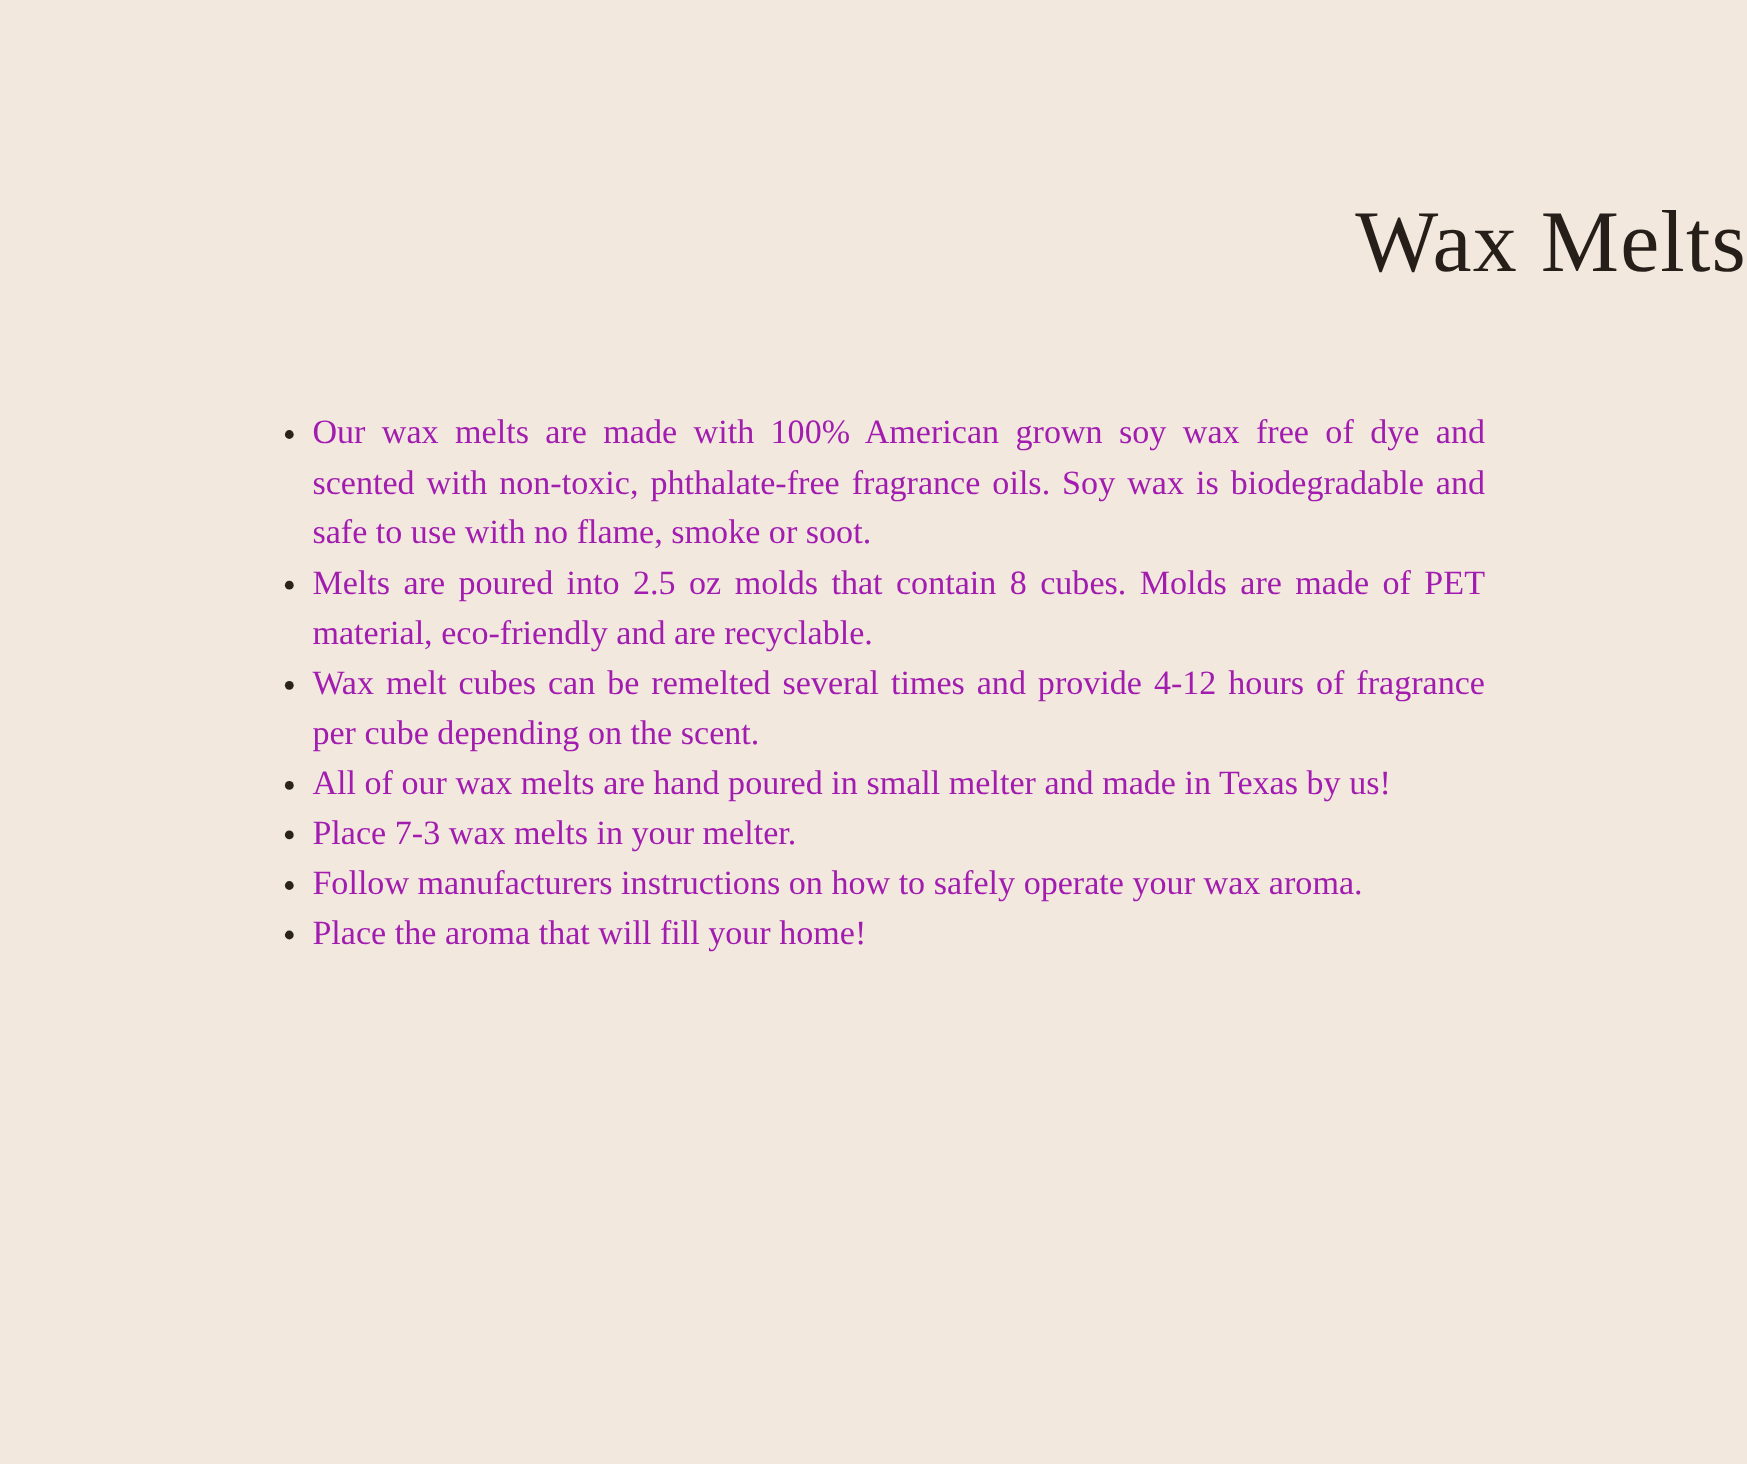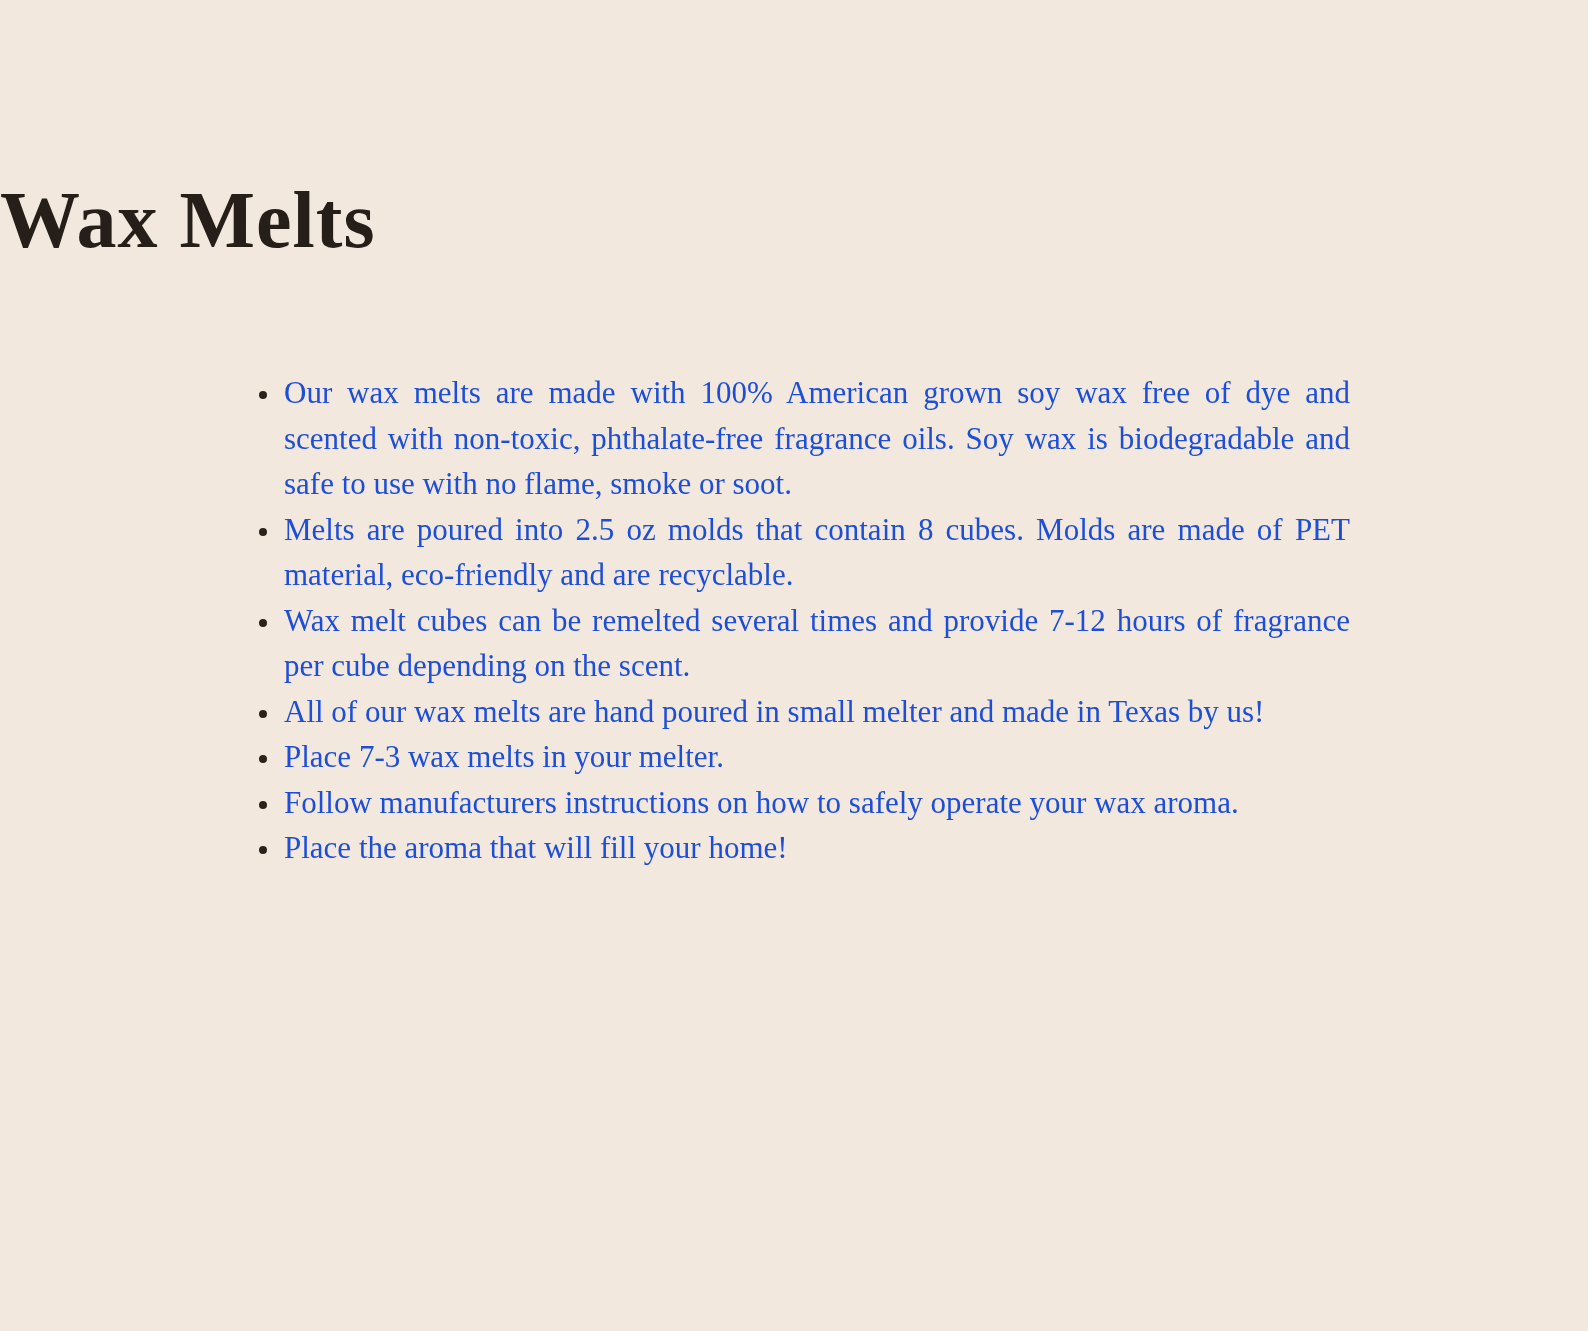--- a/index.html
+++ b/index.html
@@ -21,10 +21,10 @@
   .title {
     margin: 0;
     padding-top: 178px;
-    text-align: left;
+    text-align: right;
     font-size: 80px;
     line-height: 1.05;
-    font-weight: 700;
+    font-weight: 400;
     letter-spacing: 1px;
     color: #261f19;
     font-family: "Liberation Serif", serif;

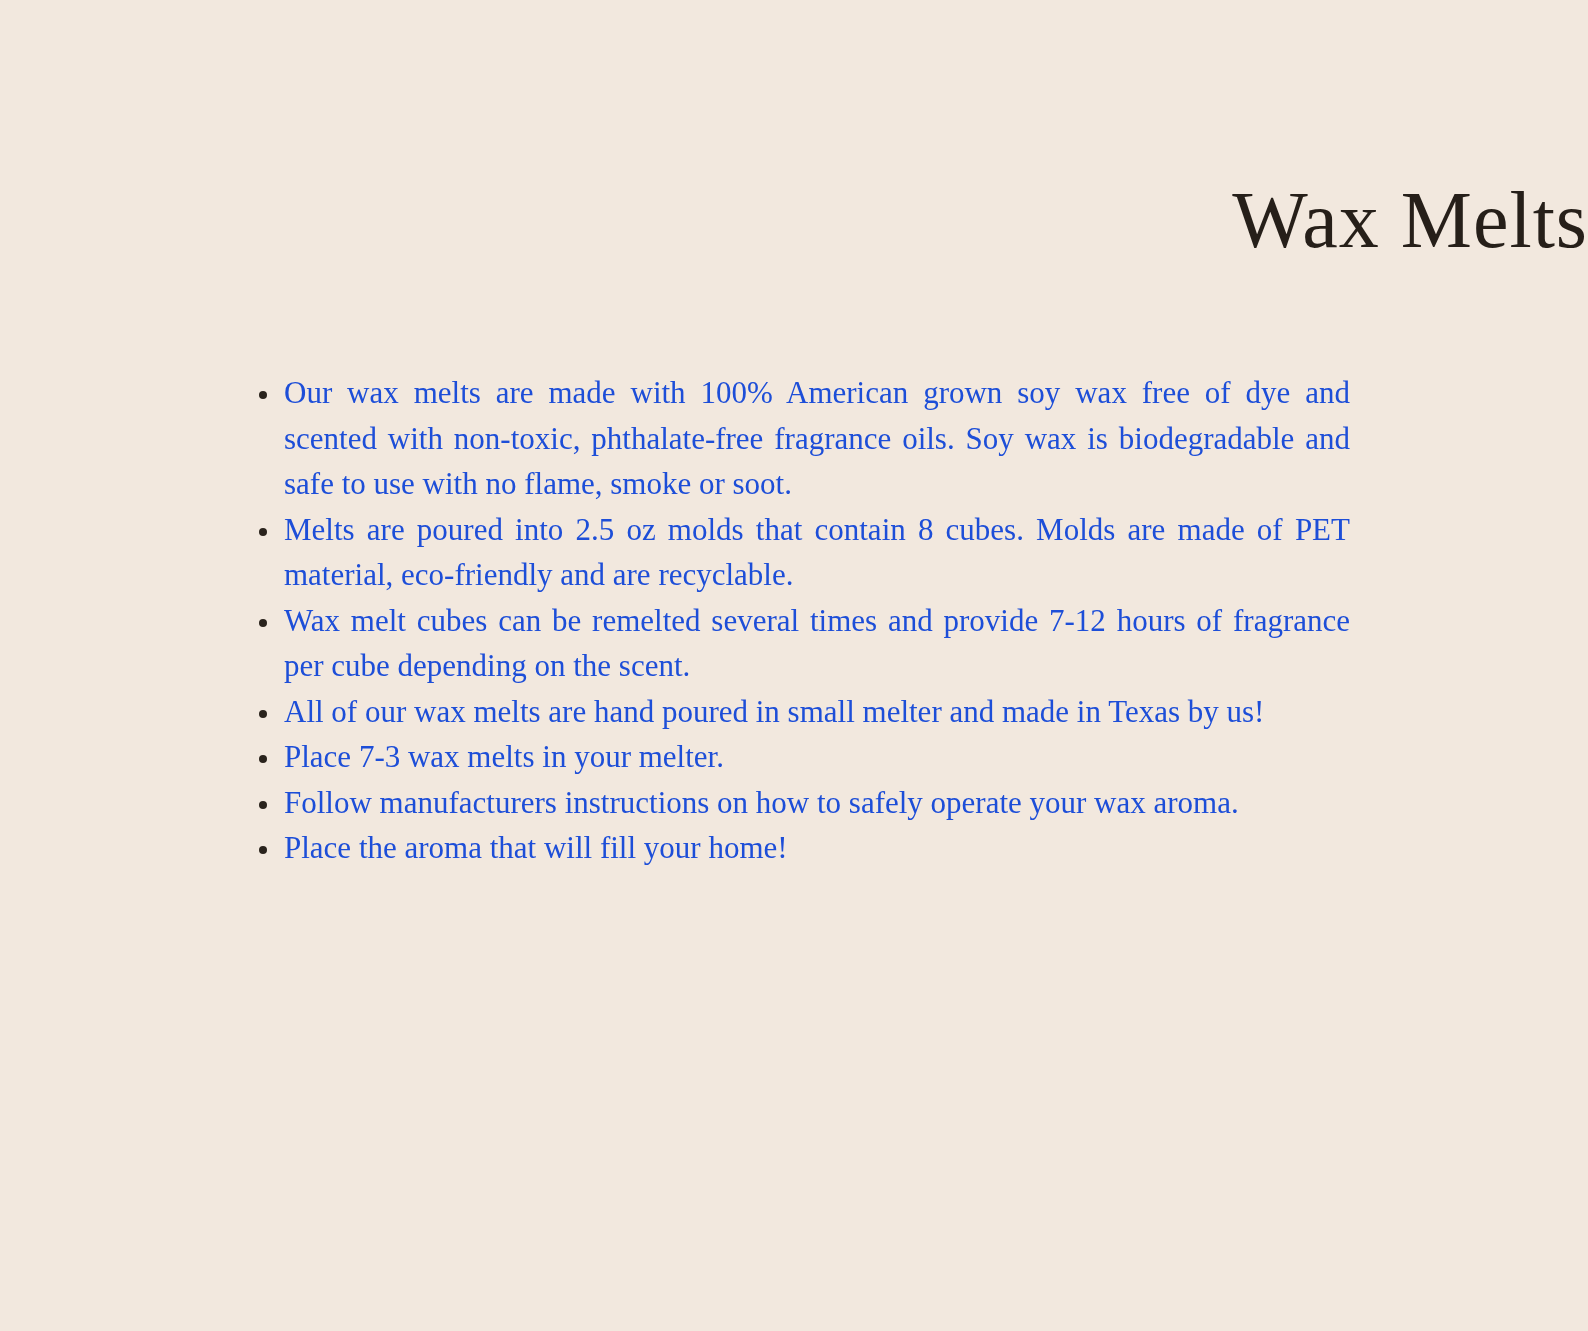--- a/index.html
+++ b/index.html
@@ -41,7 +41,7 @@
     line-height: 45.5px;
     text-align: justify;
     text-justify: inter-word;
-    color: #1d4ed8;
+    color: #a21caf;
     padding-left: 2px;
   }
   .bullet-list li::marker {

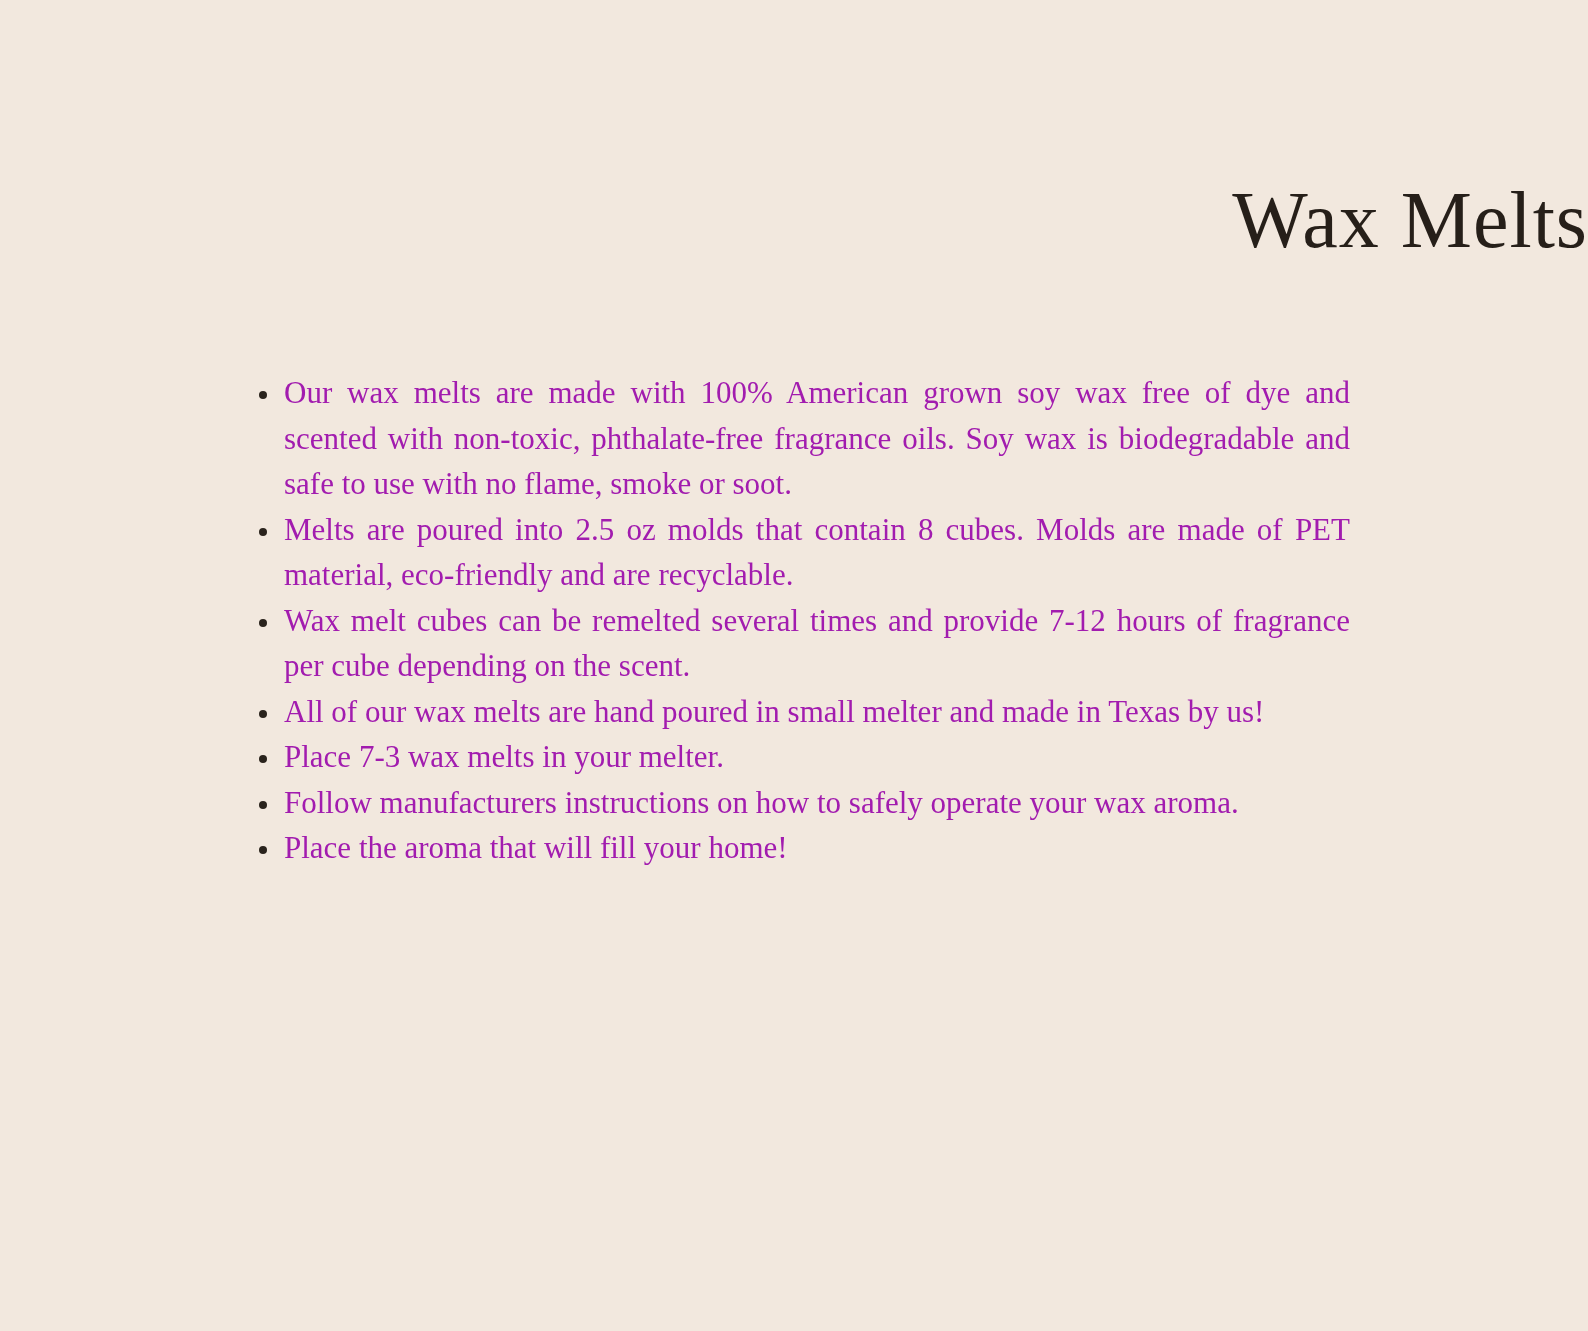--- a/index.html
+++ b/index.html
@@ -58,7 +58,7 @@
   <ul class="bullet-list">
     <li>Our wax melts are made with 100% American grown soy wax free of dye and scented with non-toxic, phthalate-free fragrance oils. Soy wax is biodegradable and safe to use with no flame, smoke or soot.</li>
     <li>Melts are poured into 2.5 oz molds that contain 8 cubes. Molds are made of PET material, eco-friendly and are recyclable.</li>
-    <li>Wax melt cubes can be remelted several times and provide 7-12 hours of fragrance per cube depending on the scent.</li>
+    <li>Wax melt cubes can be remelted several times and provide 4-12 hours of fragrance per cube depending on the scent.</li>
     <li>All of our wax melts are hand poured in small melter and made in Texas by us!</li>
     <li>Place 7-3 wax melts in your melter.</li>
     <li>Follow manufacturers instructions on how to safely operate your wax aroma.</li>

